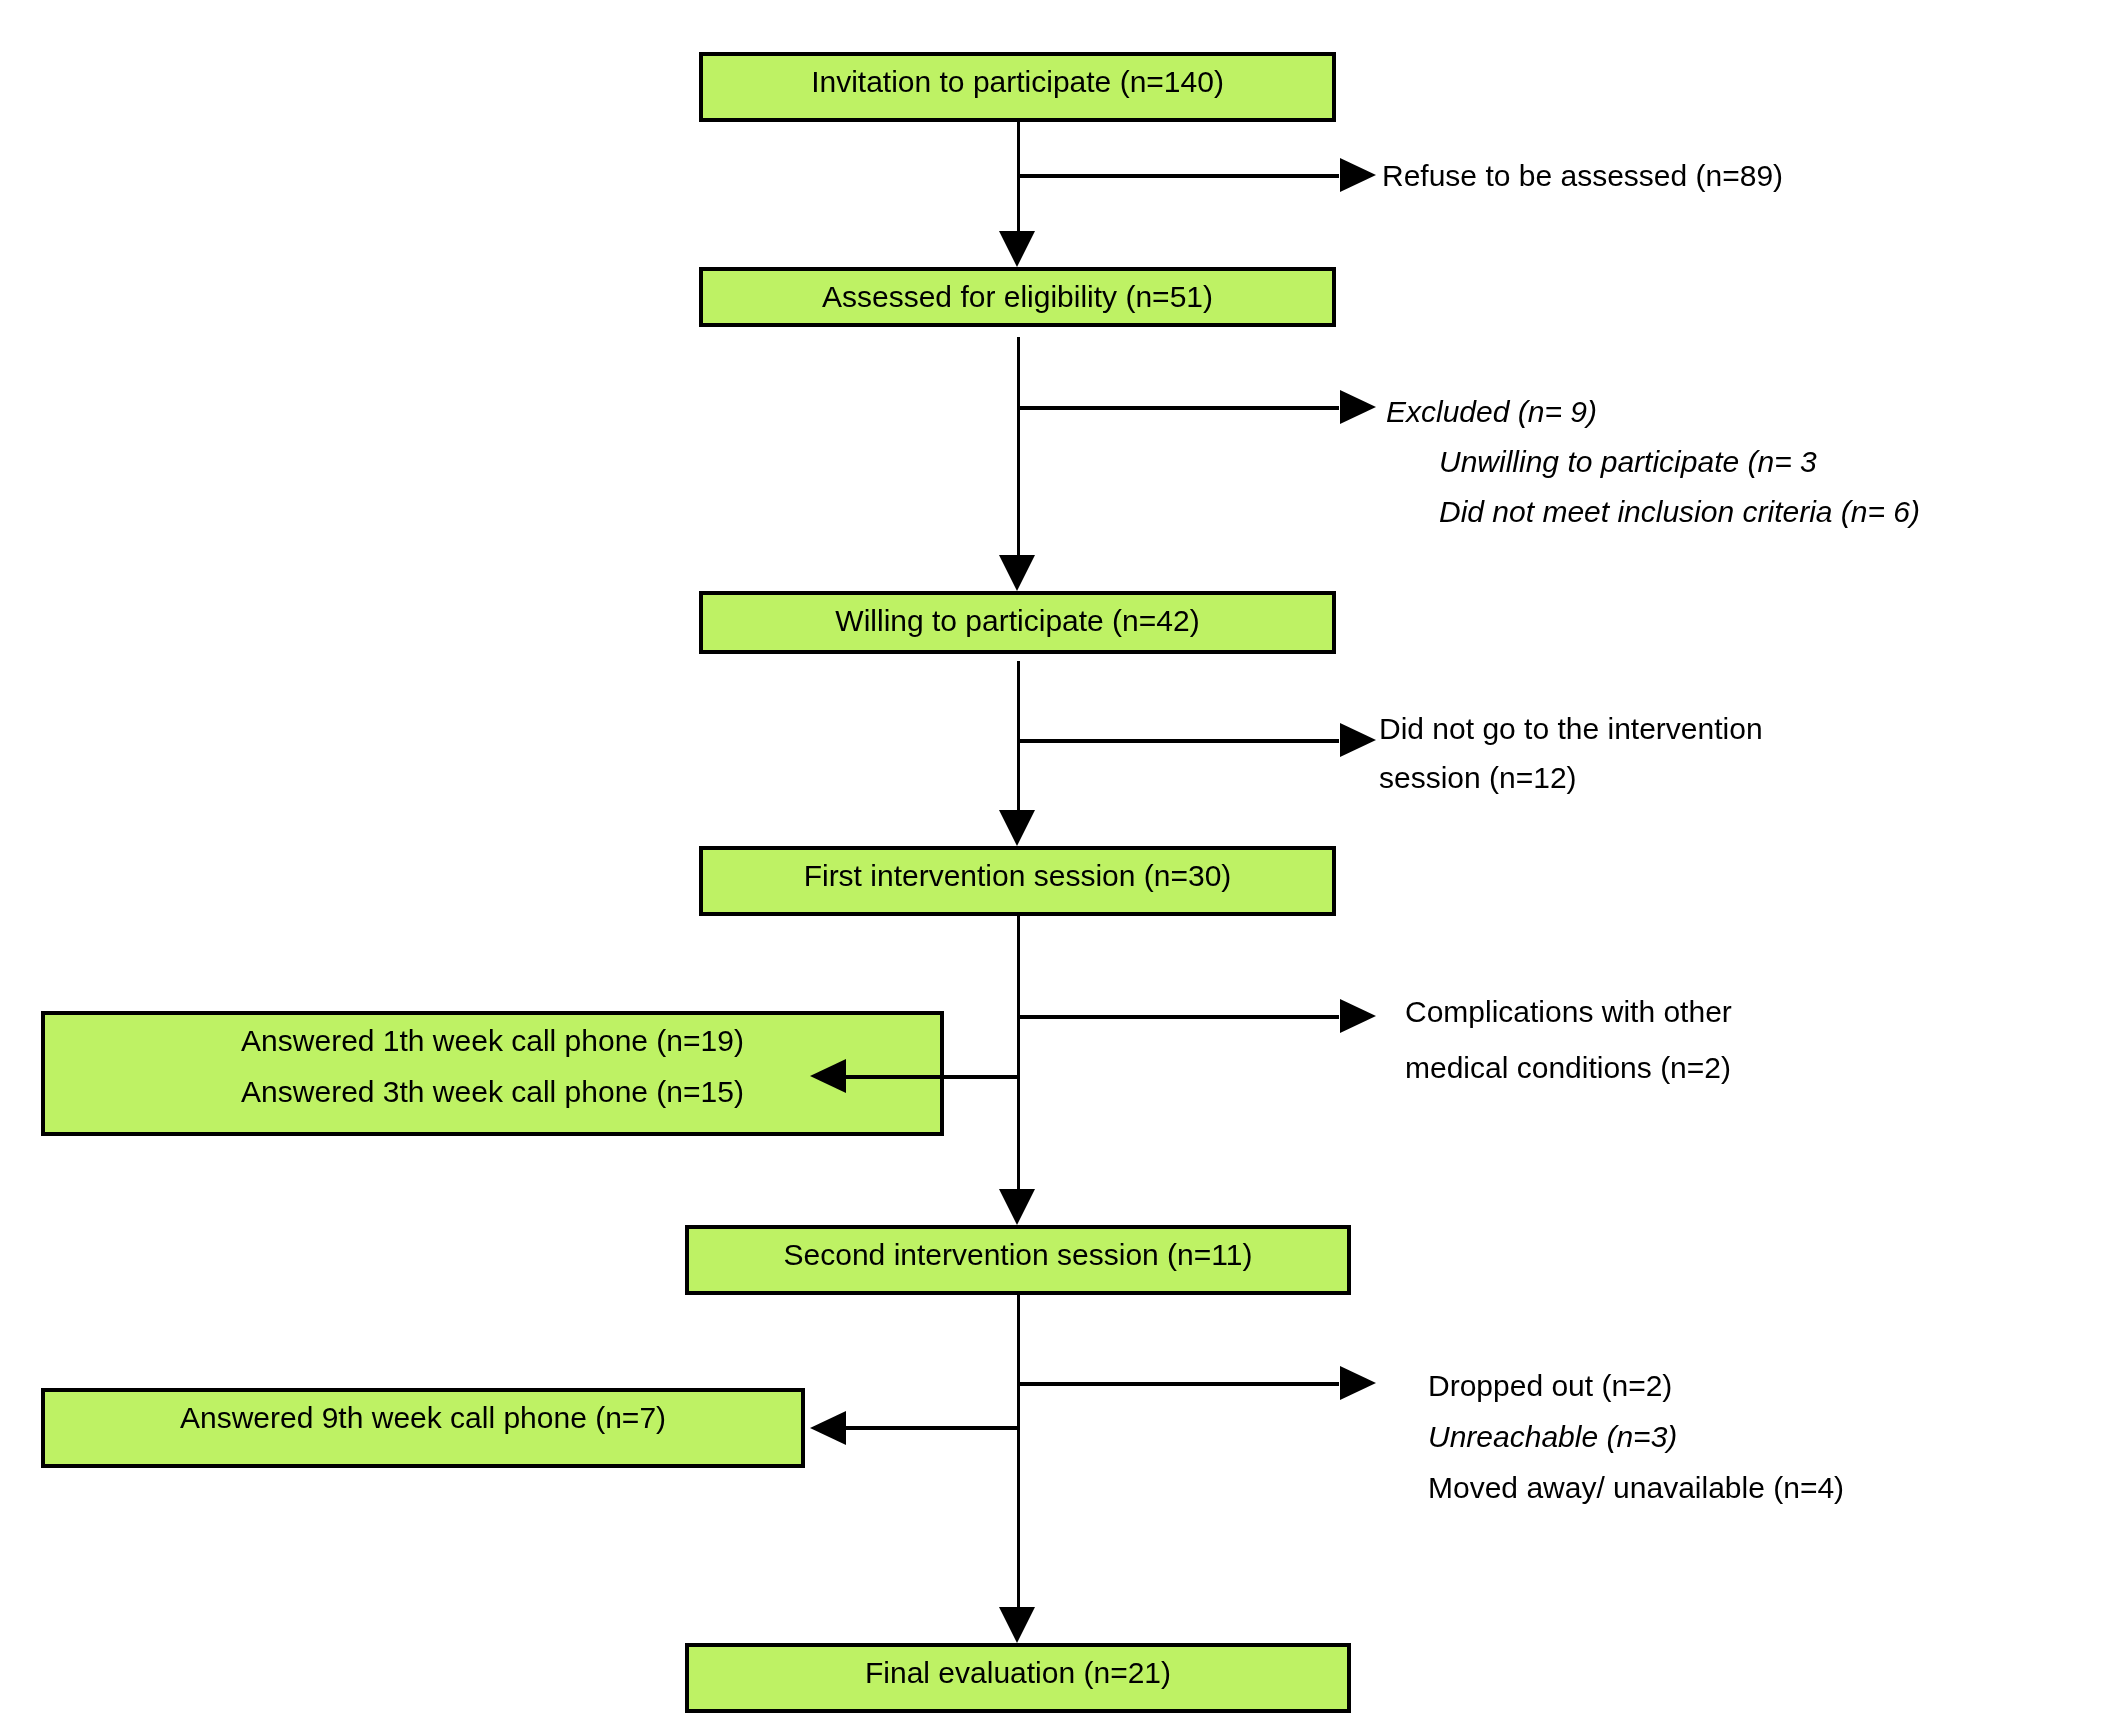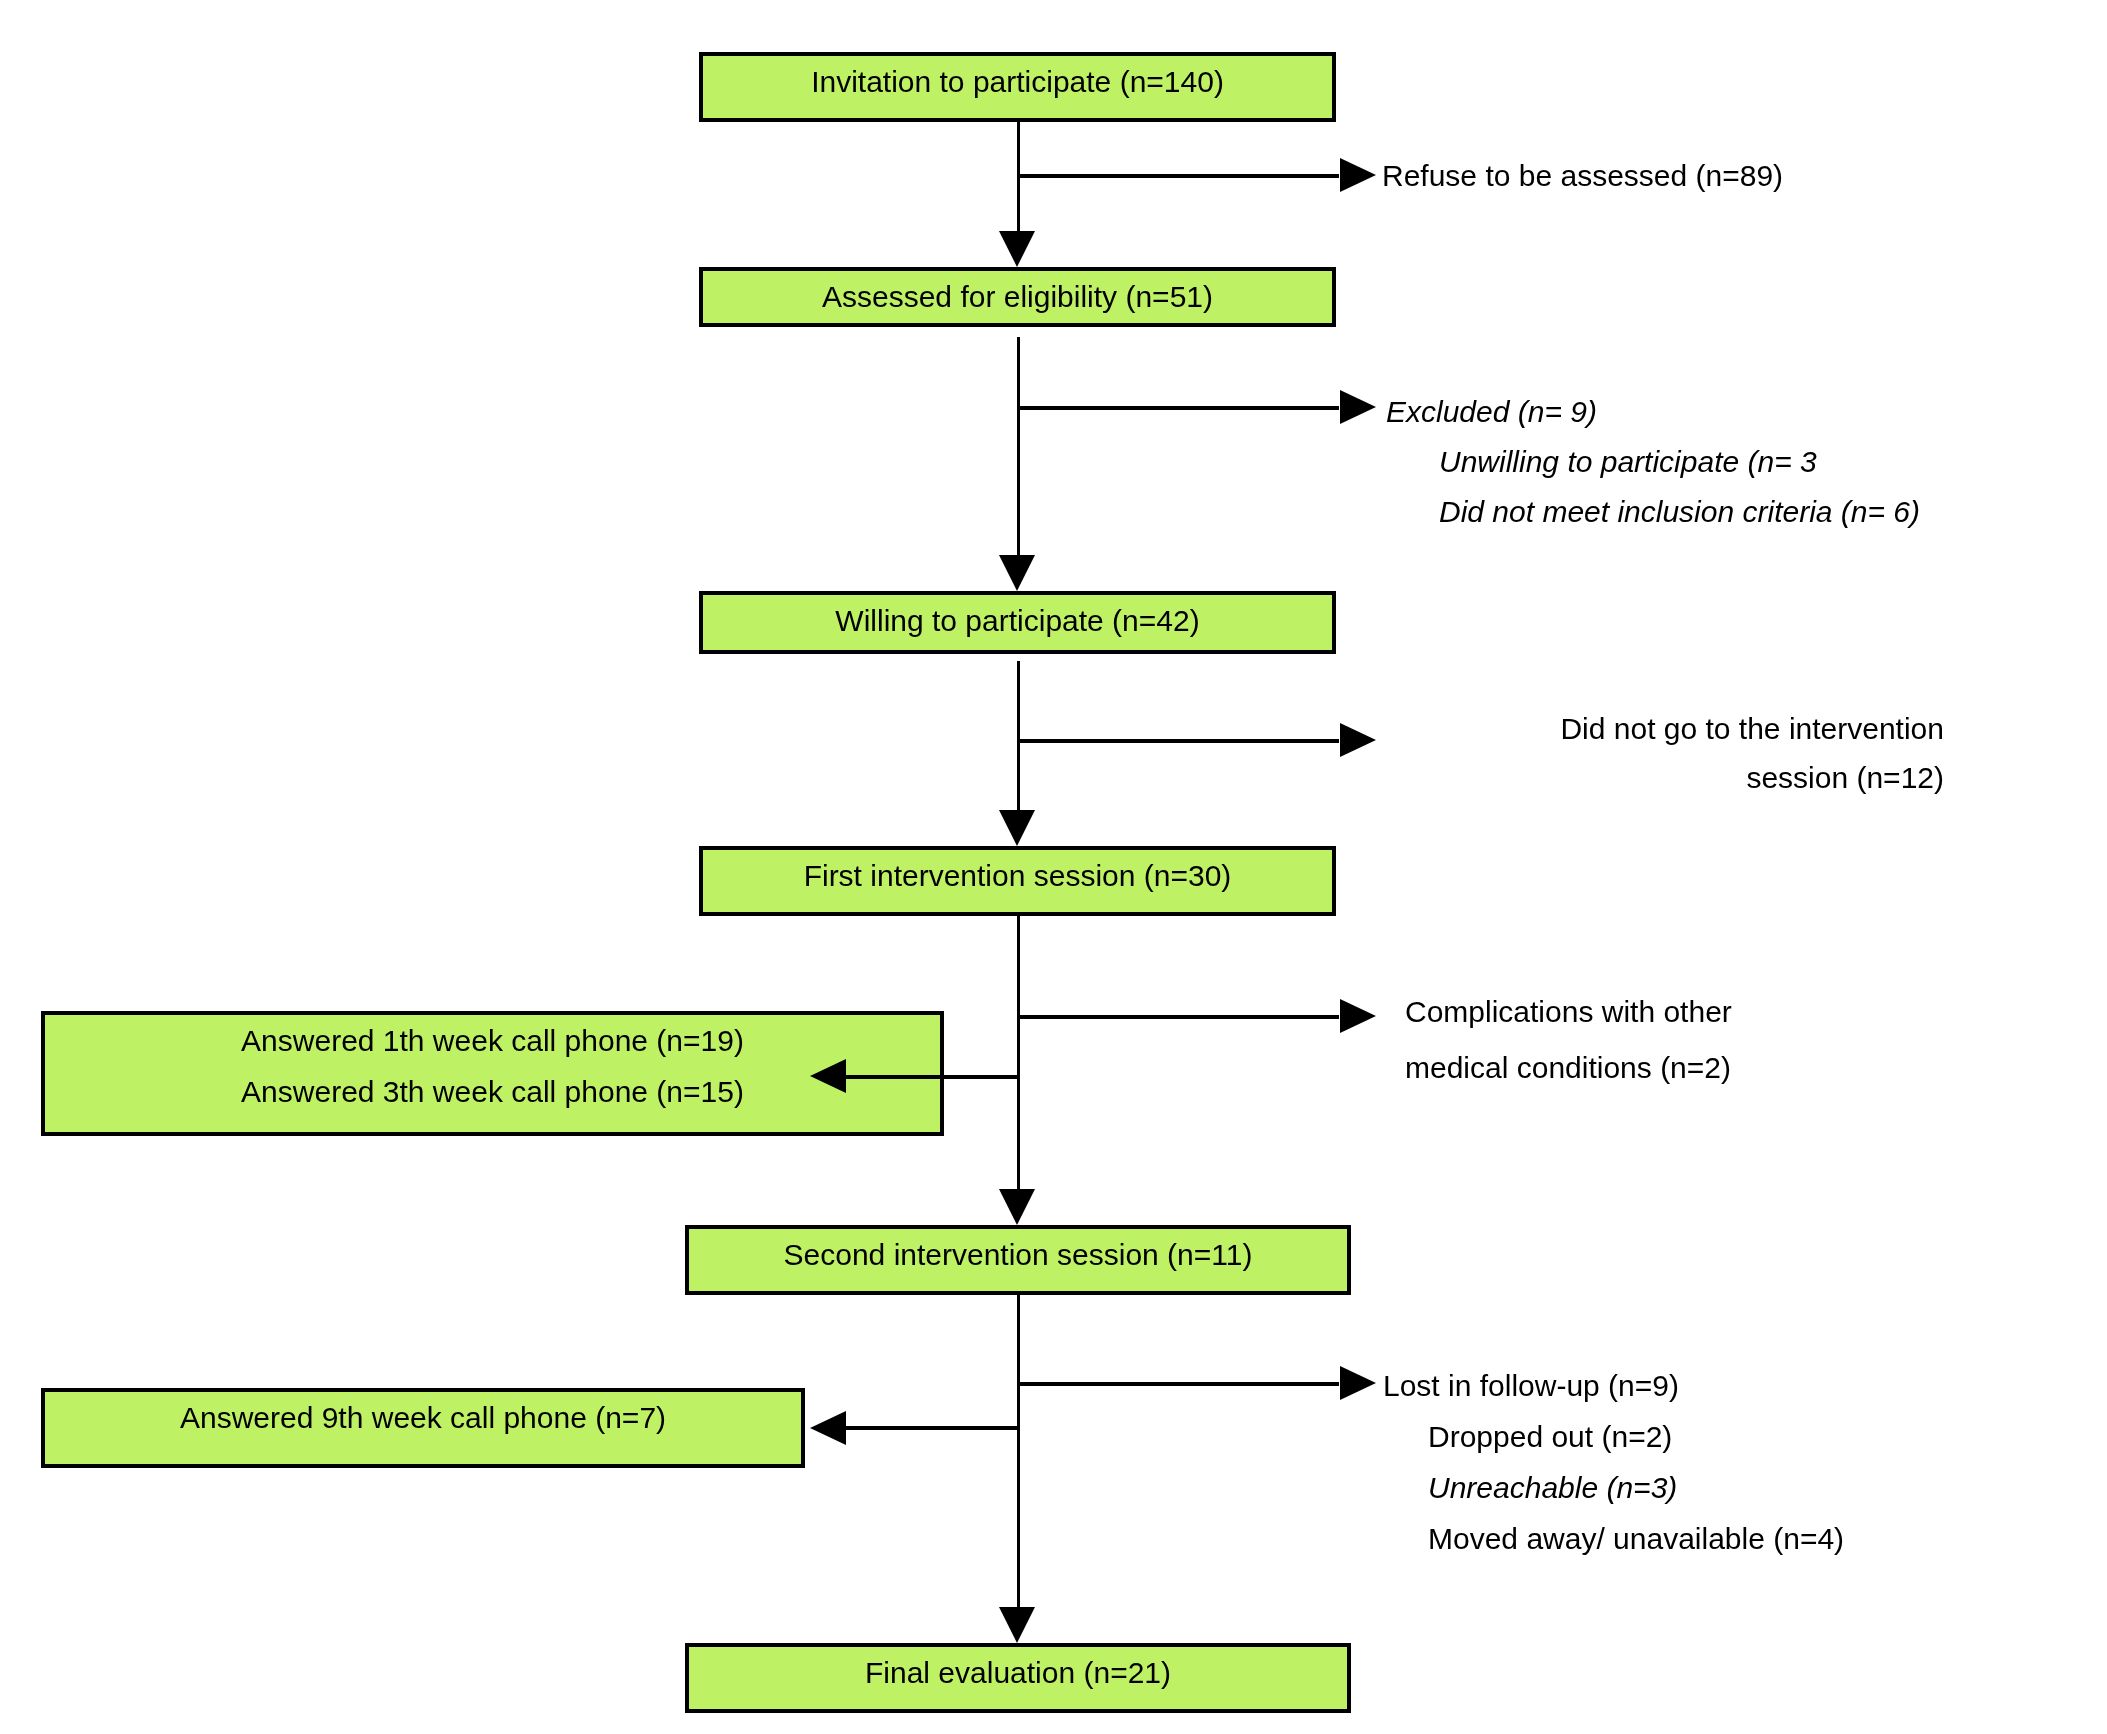--- a/index.html
+++ b/index.html
@@ -51,7 +51,7 @@
     white-space:nowrap;
   }
   .note .indent{padding-left:53px;}
-  .note-center{text-align:right;white-space:nowrap;}
+  .note-center{text-align:left;white-space:nowrap;}
 </style>
 </head>
 <body>

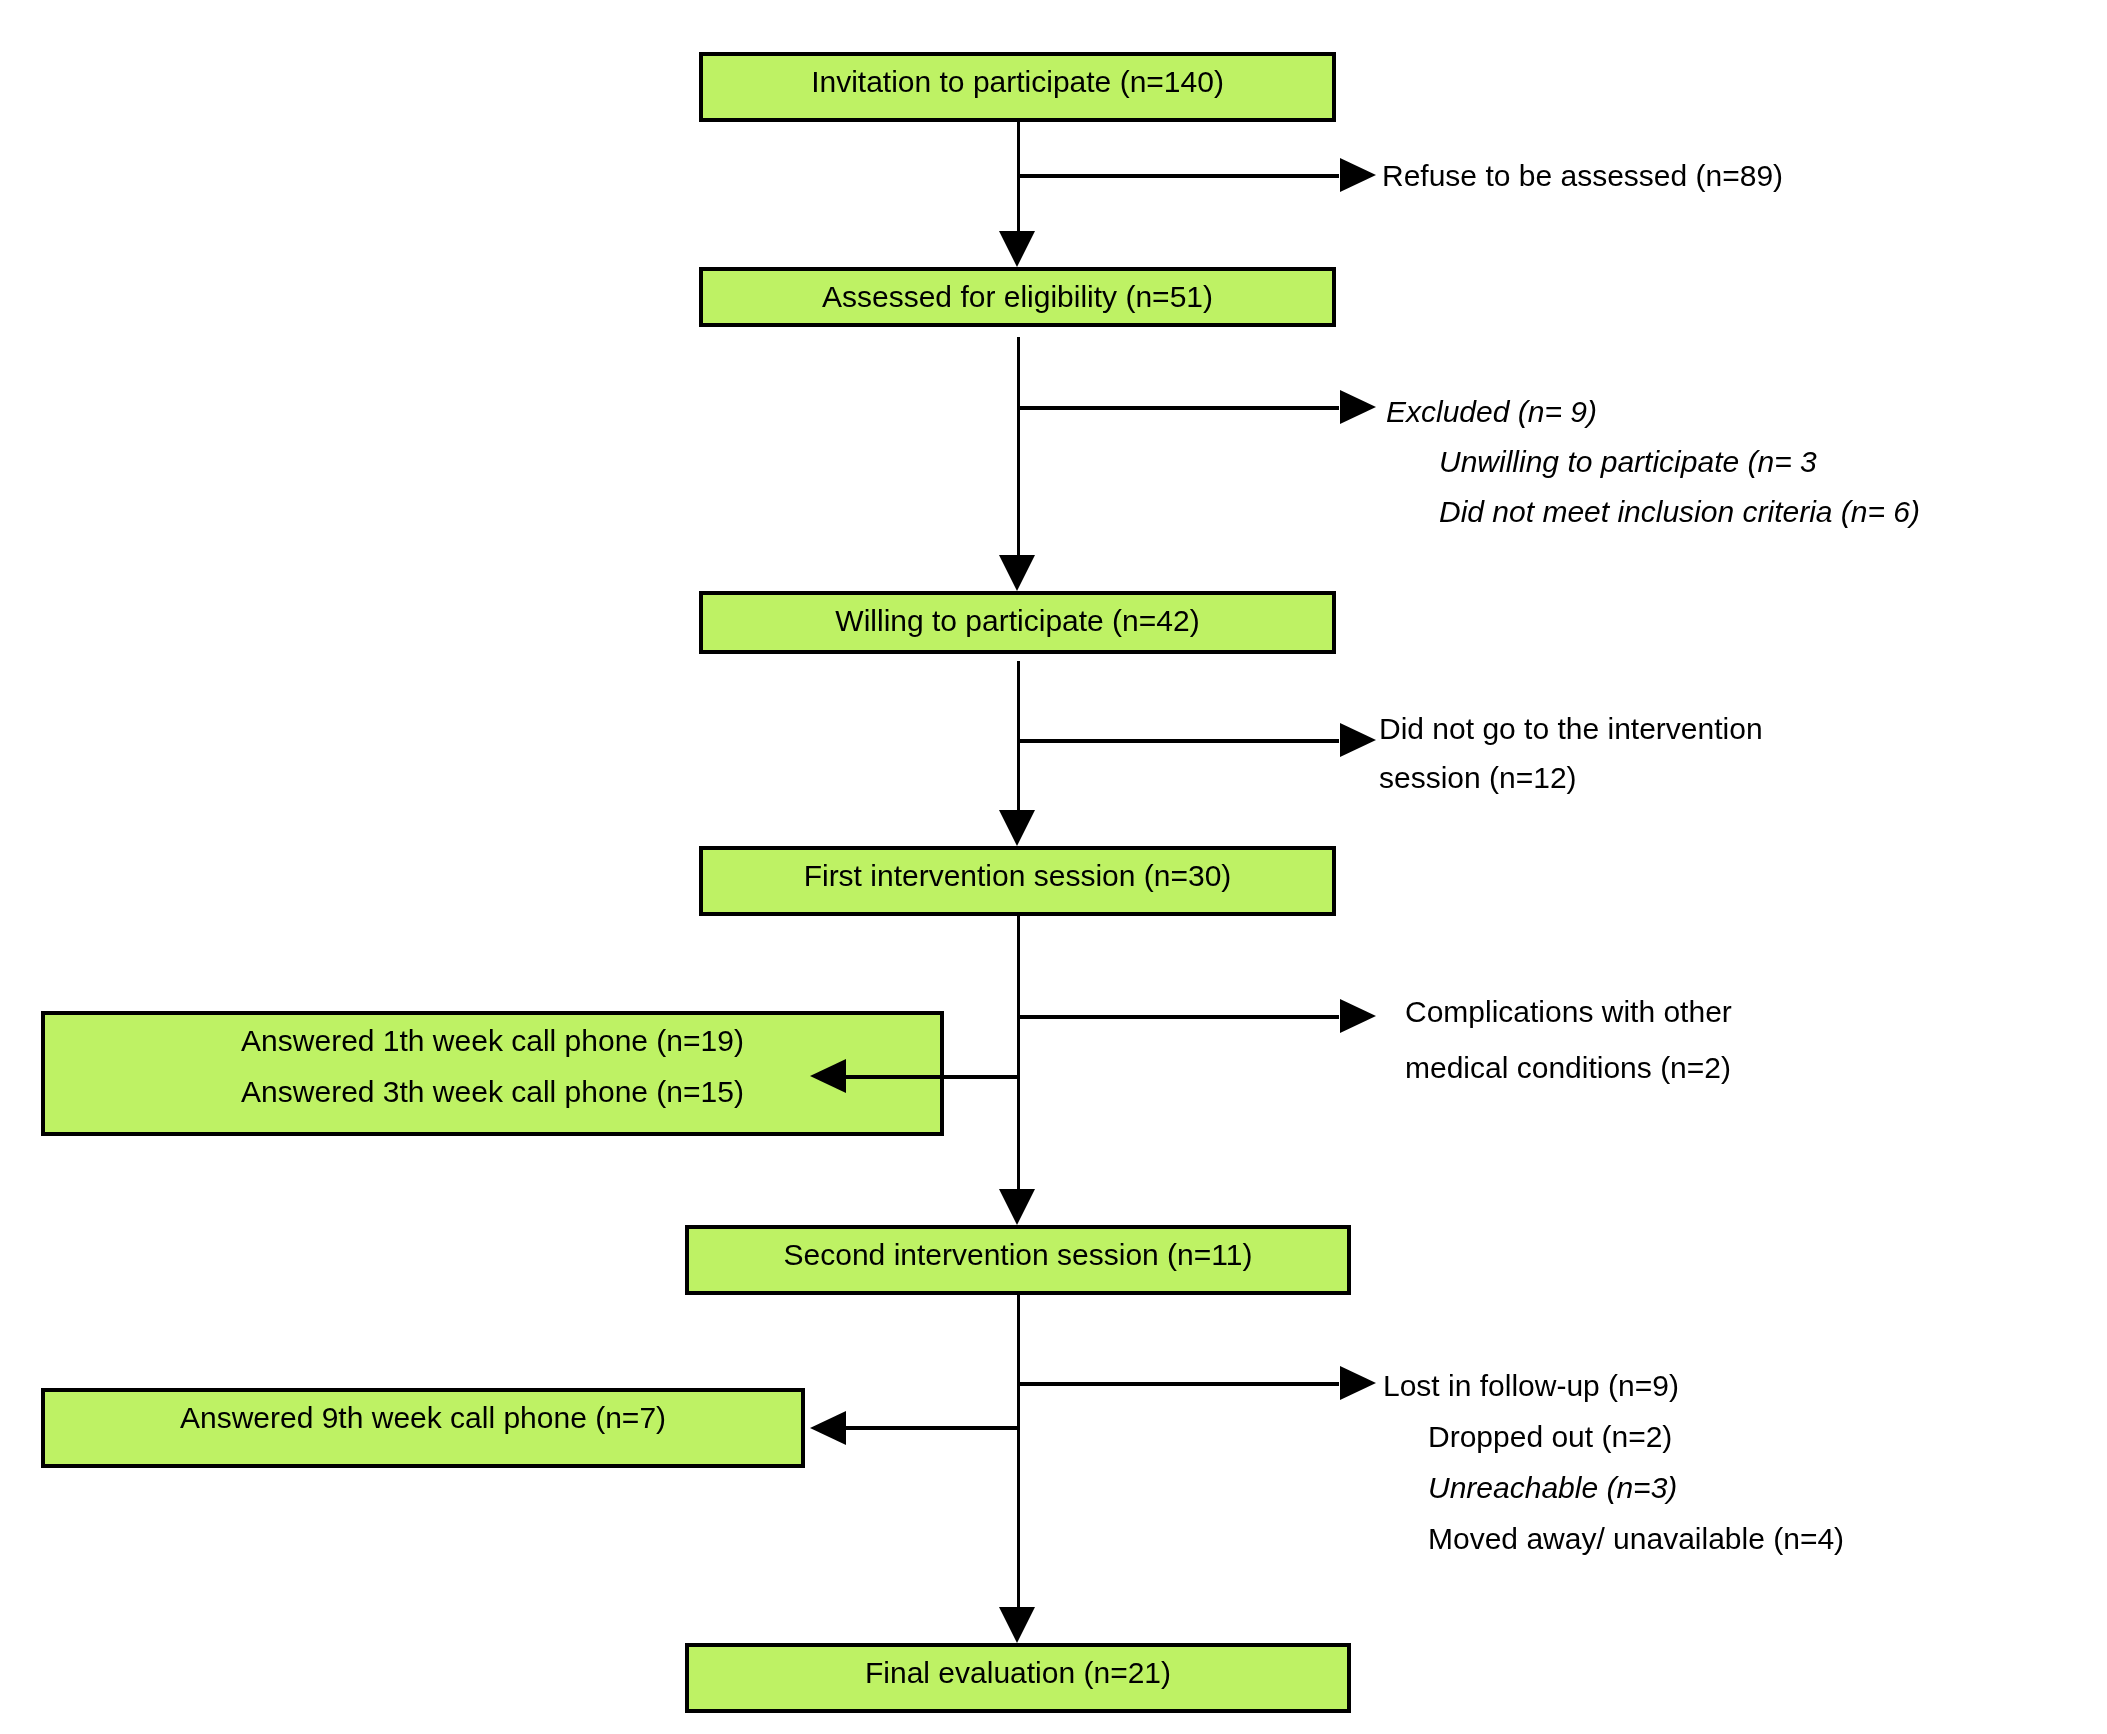--- a/index.html
+++ b/index.html
@@ -146,7 +146,6 @@
   </div>
 
   <div class="note" style="left:1383px;top:1360px;line-height:51px;">
-    <div>Lost in follow-up (n=9)</div>
     <div class="indent" style="padding-left:45px;">Dropped out (n=2)</div>
     <div class="indent" style="padding-left:45px;font-style:italic;">Unreachable (n=3)</div>
     <div class="indent" style="padding-left:45px;">Moved away/ unavailable (n=4)</div>

